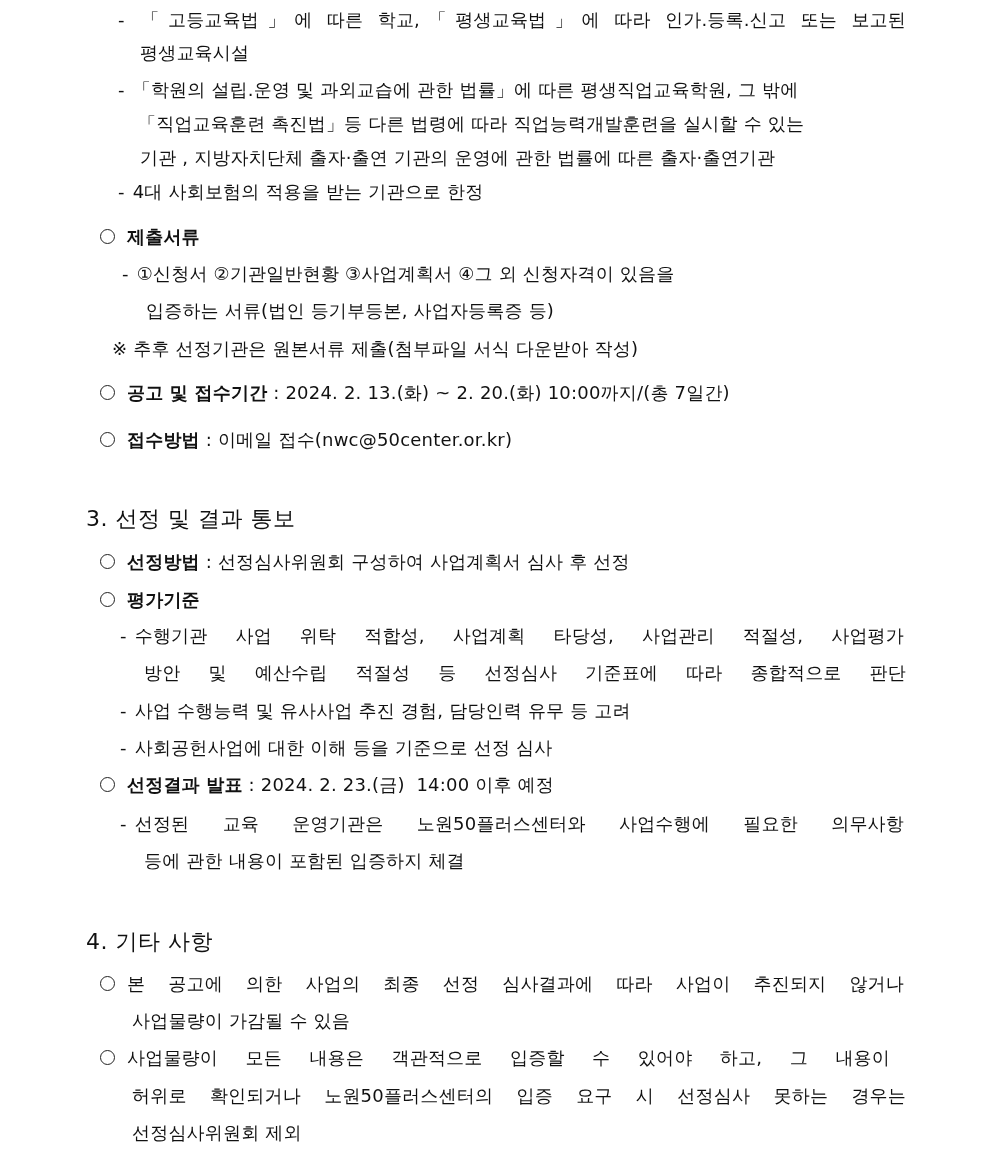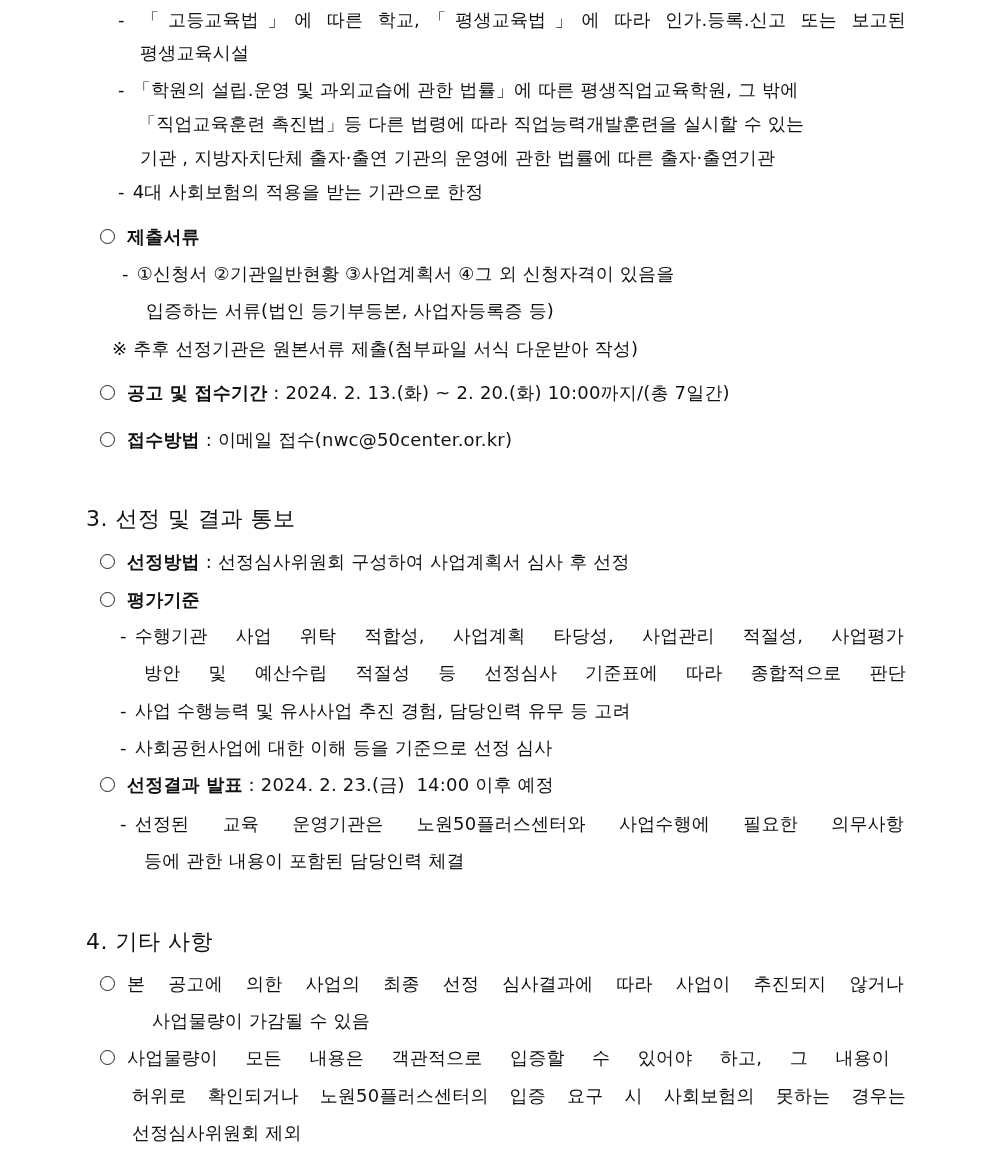--- a/index.html
+++ b/index.html
@@ -86,7 +86,7 @@
 <div class="line justify" style="left:120px;top:810px;width:784px;">
   <span class="dash">-</span><span>선정된 교육 운영기관은 노원50플러스센터와 사업수행에 필요한 의무사항</span>
 </div>
-<div class="line" style="left:144px;top:847px;">등에 관한 내용이 포함된 담당인력 체결</div>
+<div class="line" style="left:144px;top:847px;">등에 관한 내용이 포함된 입증하지 체결</div>
 
 <div class="line h" style="left:86px;top:925px;">4. 기타 사항</div>
 

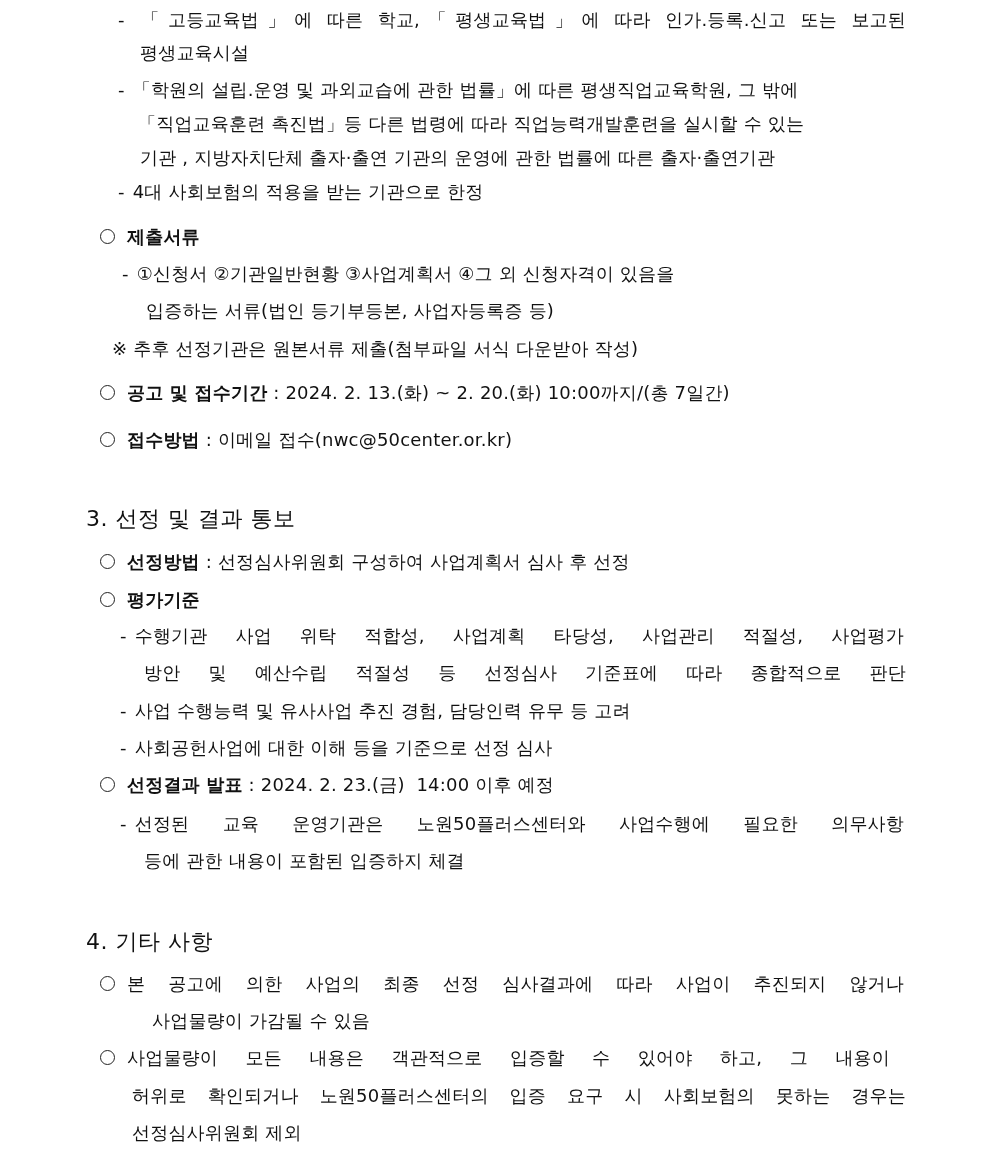--- a/index.html
+++ b/index.html
@@ -93,7 +93,7 @@
 <div class="line justify" style="left:100px;top:970px;width:804px;">
   <span class="circle"></span><span>본 공고에 의한 사업의 최종 선정 심사결과에 따라 사업이 추진되지 않거나</span>
 </div>
-<div class="line" style="left:132px;top:1007px;margin-left:20px;">사업물량이 가감될 수 있음</div>
+<div class="line" style="left:132px;top:1007px;">사업물량이 가감될 수 있음</div>
 
 <div class="line justify" style="left:100px;top:1044px;width:790px;">
   <span class="circle"></span><span>사업물량이 모든 내용은 객관적으로 입증할 수 있어야 하고, 그 내용이</span>

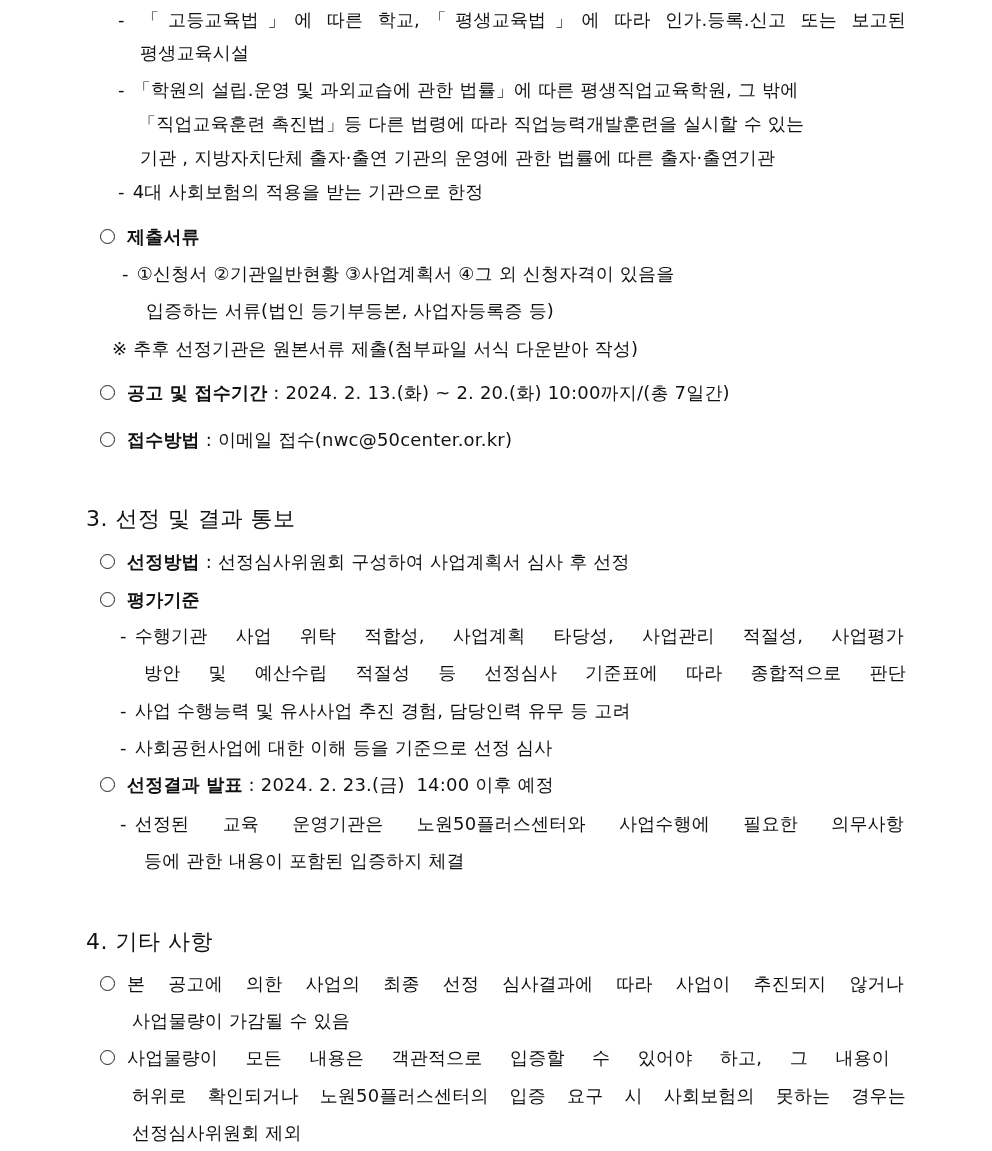--- a/index.html
+++ b/index.html
@@ -98,7 +98,7 @@
 <div class="line justify" style="left:100px;top:1044px;width:790px;">
   <span class="circle"></span><span>사업물량이 모든 내용은 객관적으로 입증할 수 있어야 하고, 그 내용이</span>
 </div>
-<div class="line justify" style="left:132px;top:1082px;width:774px;">허위로 확인되거나 노원50플러스센터의 입증 요구 시 사회보험의 못하는 경우는</div>
+<div class="line justify" style="left:132px;top:1082px;width:774px;">허위로 확인되거나 노원50플러스센터의 입증 요구 시 선정심사 못하는 경우는</div>
 <div class="line" style="left:132px;top:1119px;">선정심사위원회 제외</div>
 
 </body></html>

